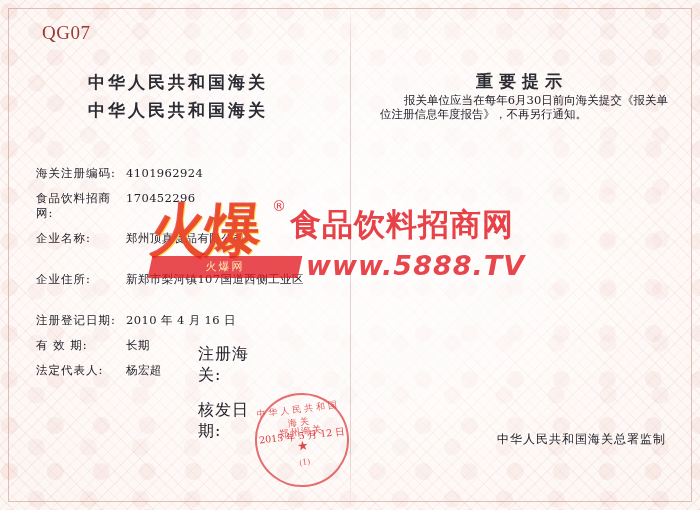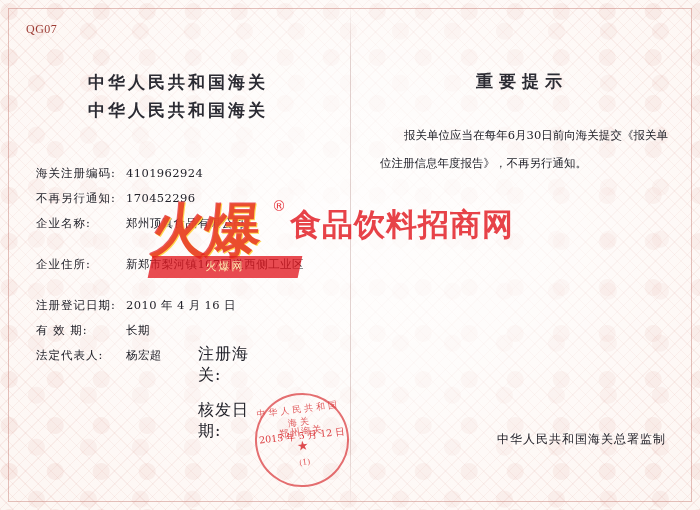--- a/index.html
+++ b/index.html
@@ -62,9 +62,9 @@
 
   .code-label {
     position: absolute;
-    left: 26px;
+    left: 42px;
     top: 22px;
-    font-size: 12px;
+    font-size: 19px;
     color: #9c3b33;
     font-family: "Liberation Serif", serif;
     letter-spacing: 0.5px;

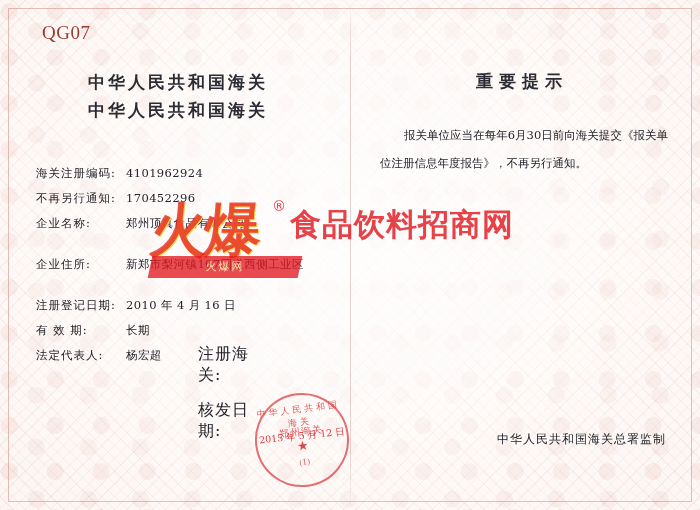--- a/index.html
+++ b/index.html
@@ -155,10 +155,9 @@
     font-family: "DejaVu Serif", serif;
   }
   .notice-body {
-    margin-top: 28px;
     padding: 0 14px 0 18px;
     font-size: 11.5px;
-    line-height: 28px;
+    line-height: 14px;
     color: #23232b;
     text-align: justify;
     text-indent: 24px;

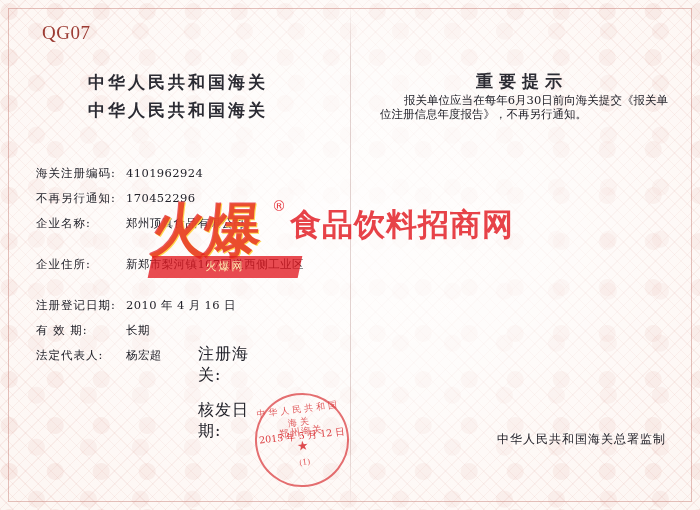--- a/index.html
+++ b/index.html
@@ -335,7 +335,7 @@
       </div>
 
       <div class="field-row">
-        <div class="field-label">不再另行通知:</div>
+        <div class="field-label">食品饮料招商网:</div>
         <div class="field-value">170452296</div>
       </div>
 

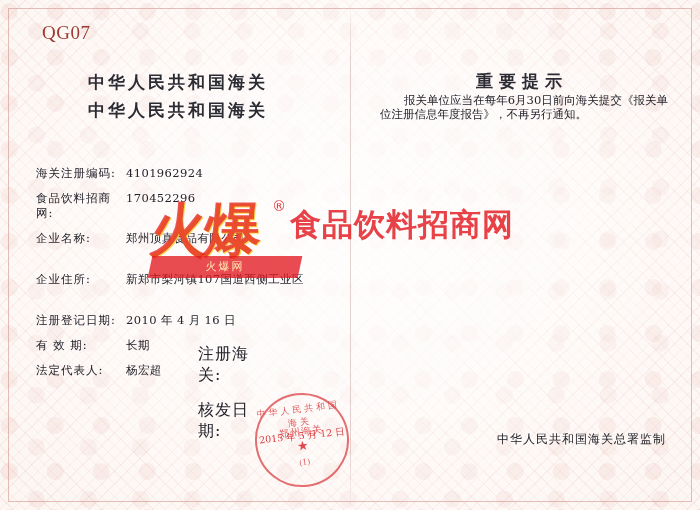--- a/index.html
+++ b/index.html
@@ -401,6 +401,7 @@
     <div class="wm-ribbon">
       <span>火爆网</span>
     </div>
+    <div class="wm-url">www.5888.TV</div>
   </div>
 
 </div>

